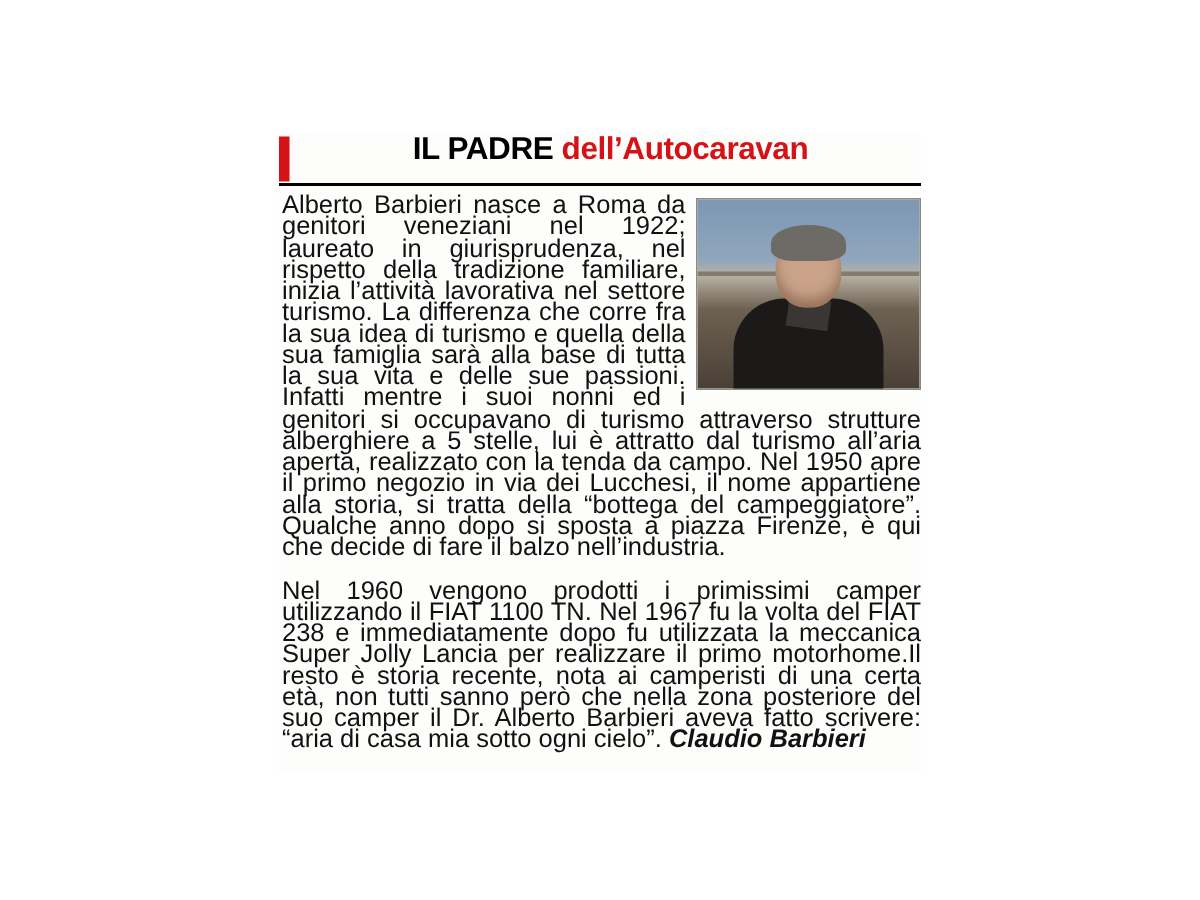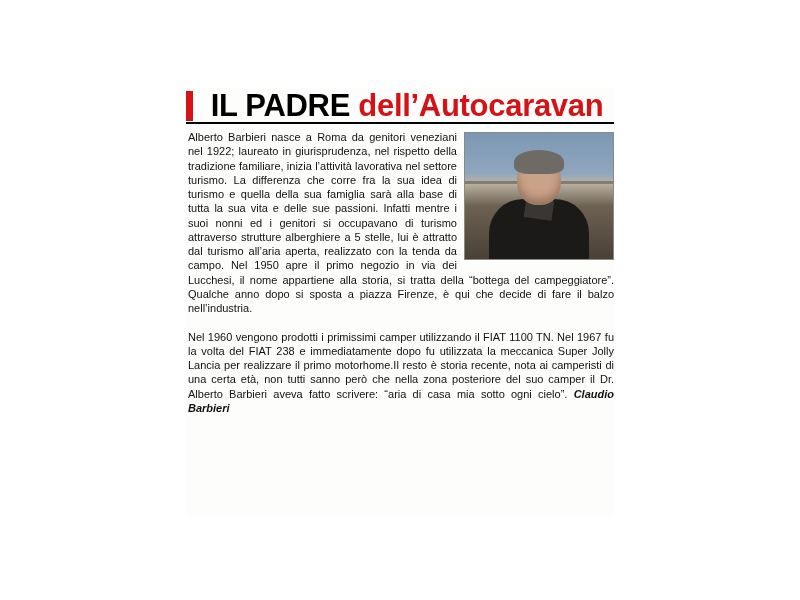--- a/index.html
+++ b/index.html
@@ -41,7 +41,7 @@
     top: 0px;
     width: 414px;
     text-align: center;
-    font-size: 31px;
+    font-size: 21px;
     font-weight: bold;
     letter-spacing: -0.3px;
     color: #000000;

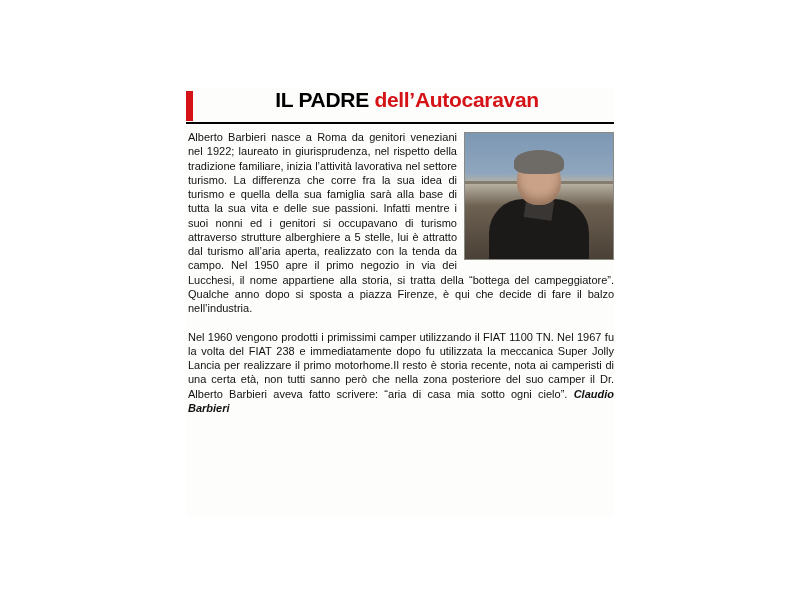--- a/index.html
+++ b/index.html
@@ -64,7 +64,7 @@
     left: 2px;
     top: 42px;
     width: 426px;
-    font-size: 11px;
+    font-size: 17px;
     line-height: 14.25px;
     color: #111111;
     text-align: justify;

